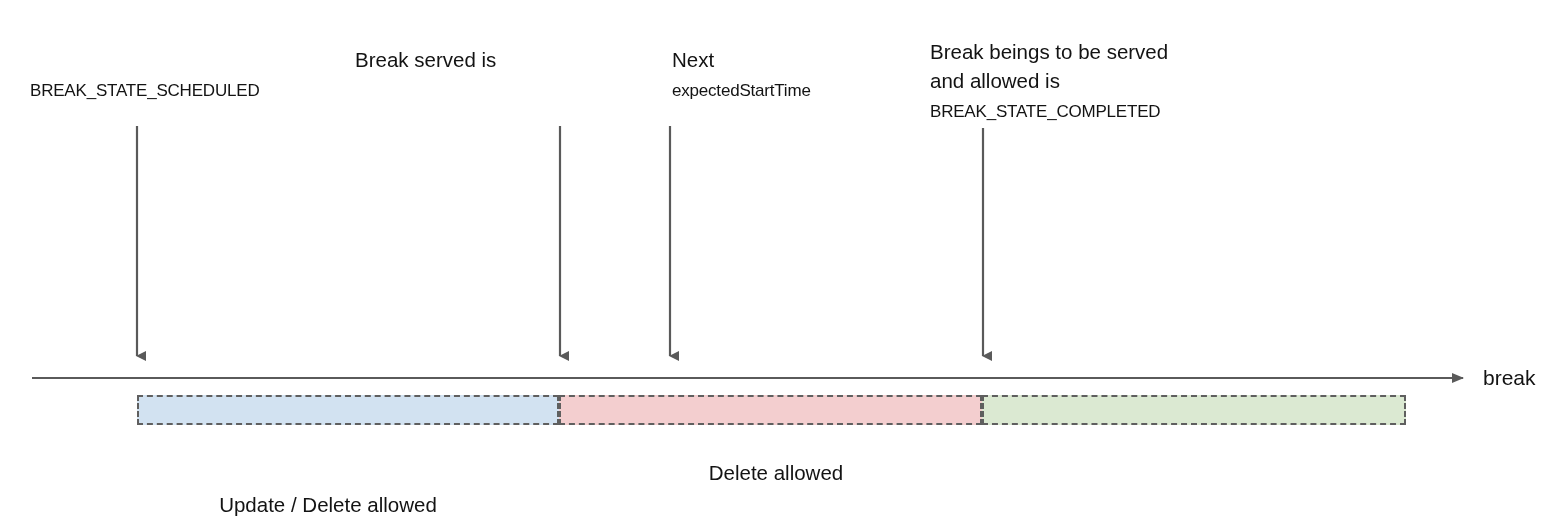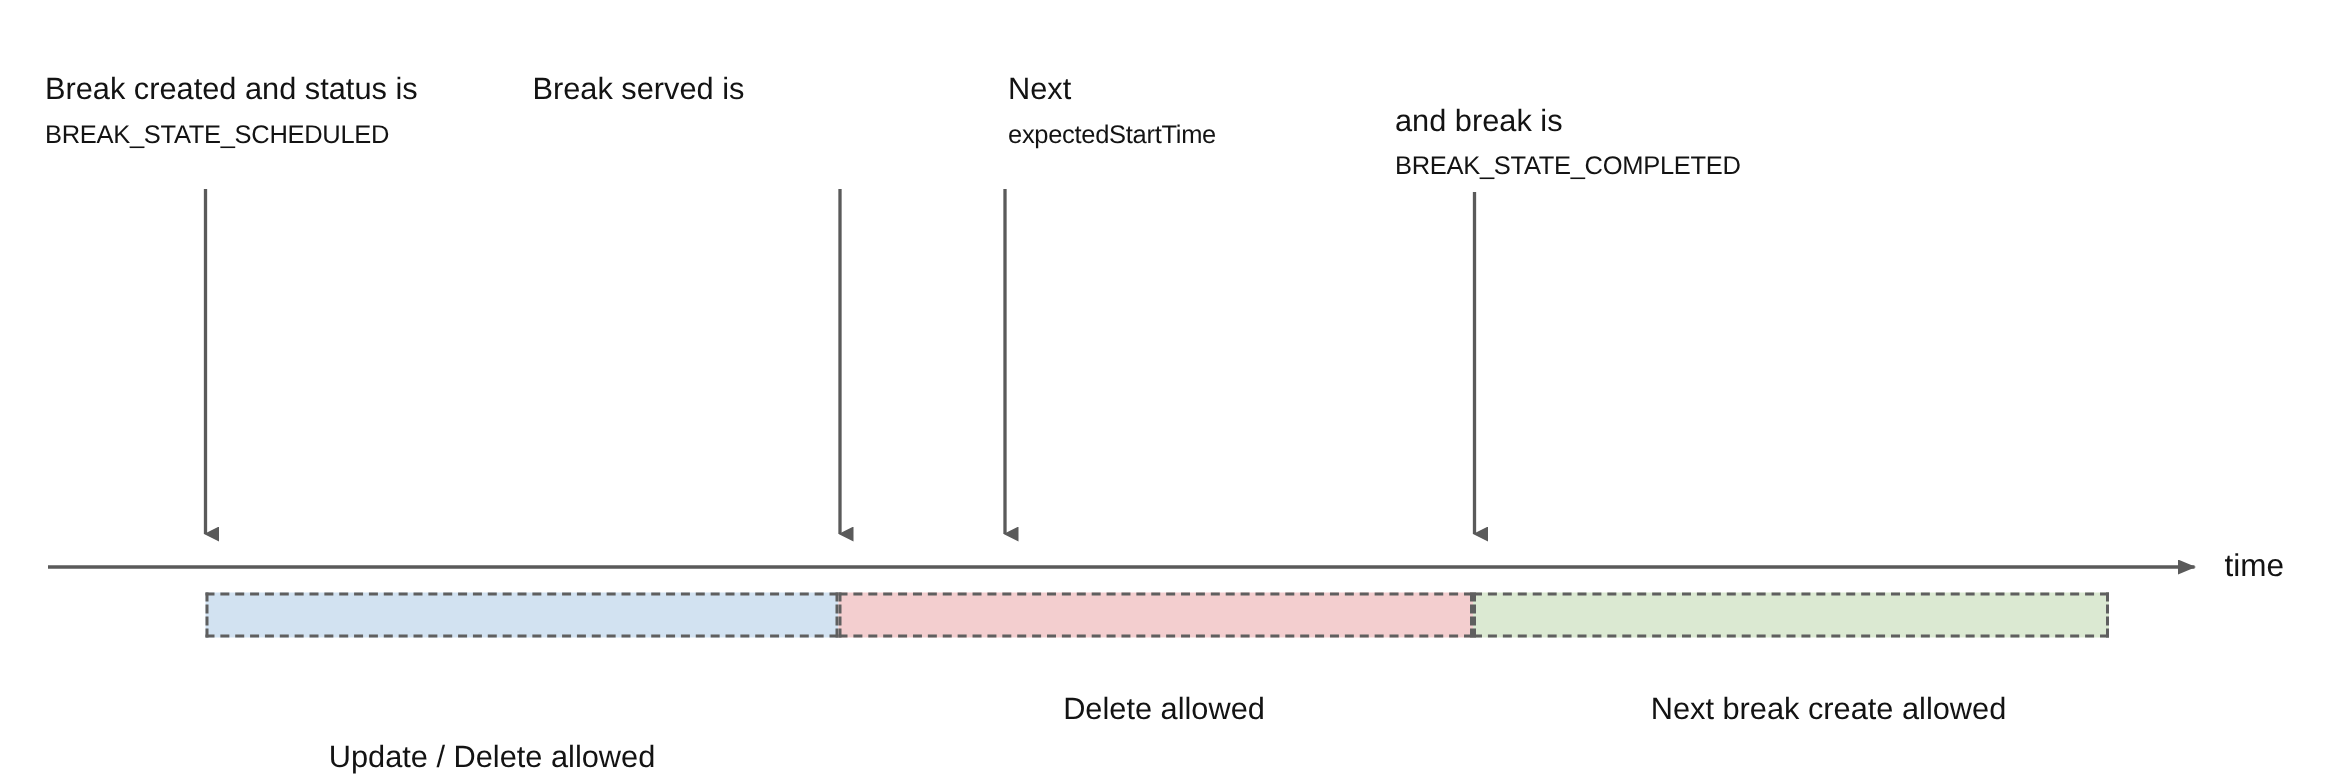--- a/index.html
+++ b/index.html
@@ -87,7 +87,7 @@
   </svg>
 
   <div class="annotation" style="left:30px; top:45px;">
-    <span class="sans">Break created and status is</span><br>
+    <br>
     <span class="mono">BREAK_STATE_SCHEDULED</span>
   </div>
 

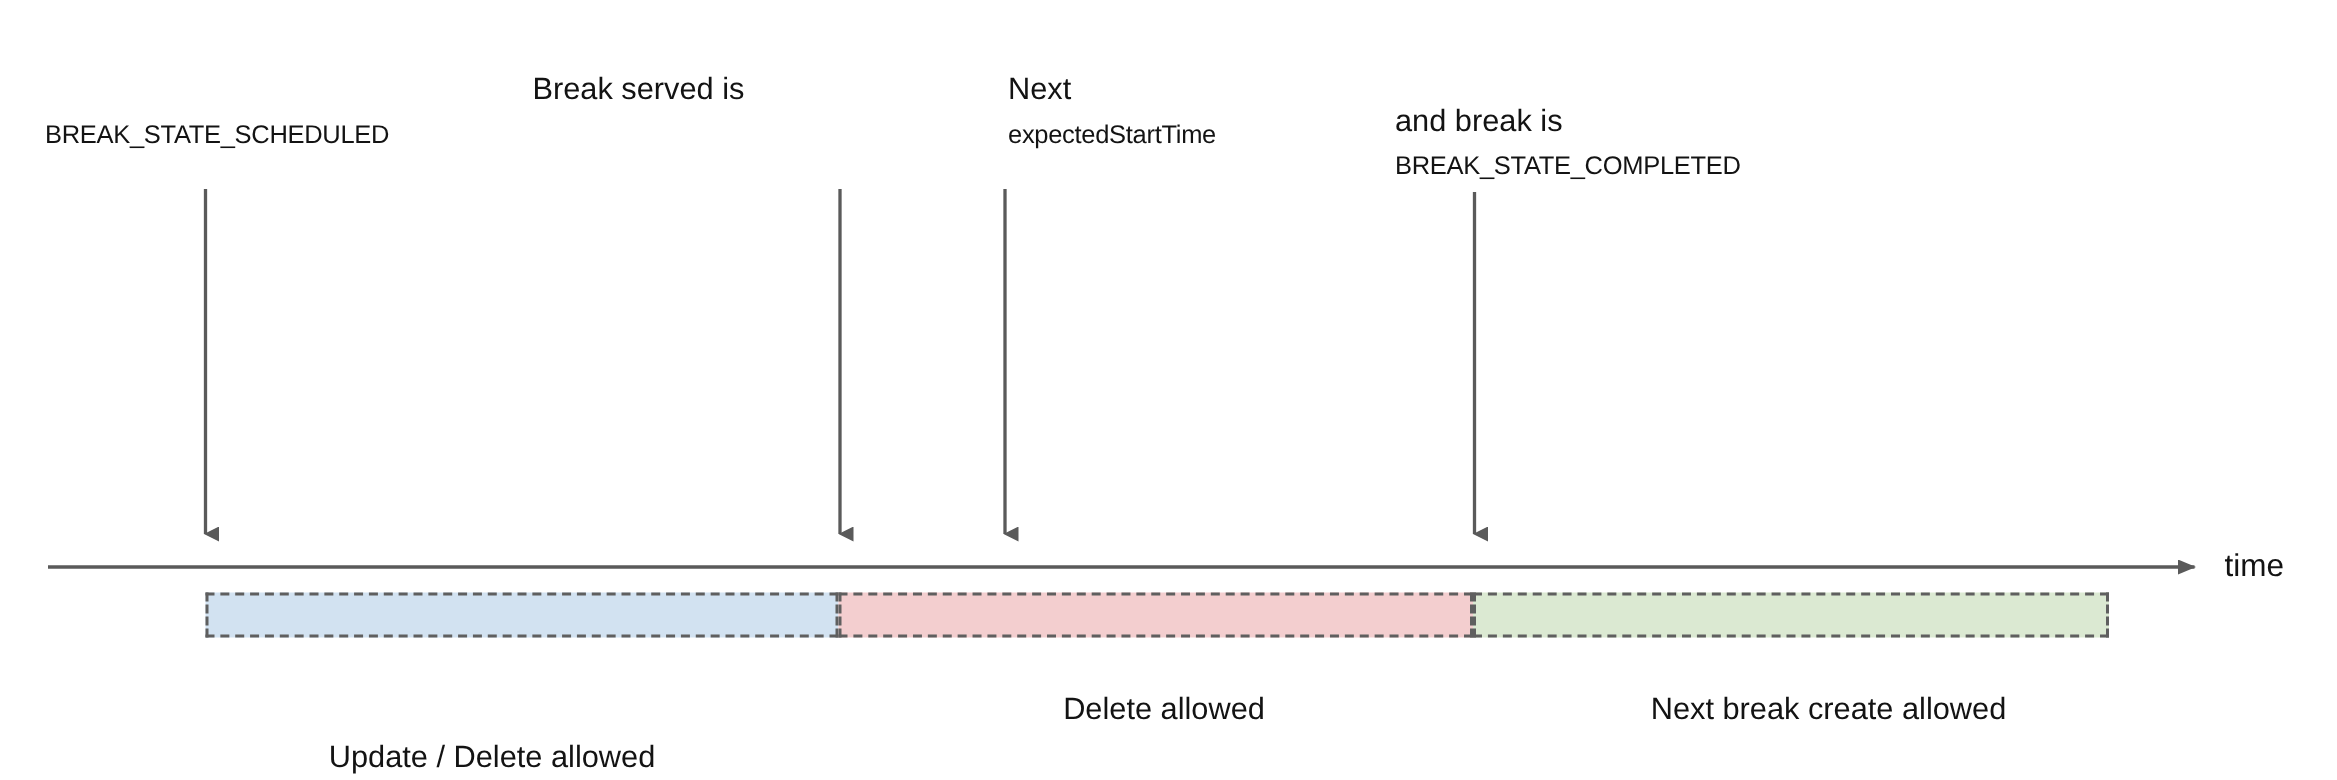--- a/index.html
+++ b/index.html
@@ -101,7 +101,7 @@
   </div>
 
   <div class="annotation" style="left:930px; top:37px;">
-    <br>
+    <span class="sans">Break beings to be served</span><br>
     <span class="sans">and break is</span><br>
     <span class="mono">BREAK_STATE_COMPLETED</span>
   </div>

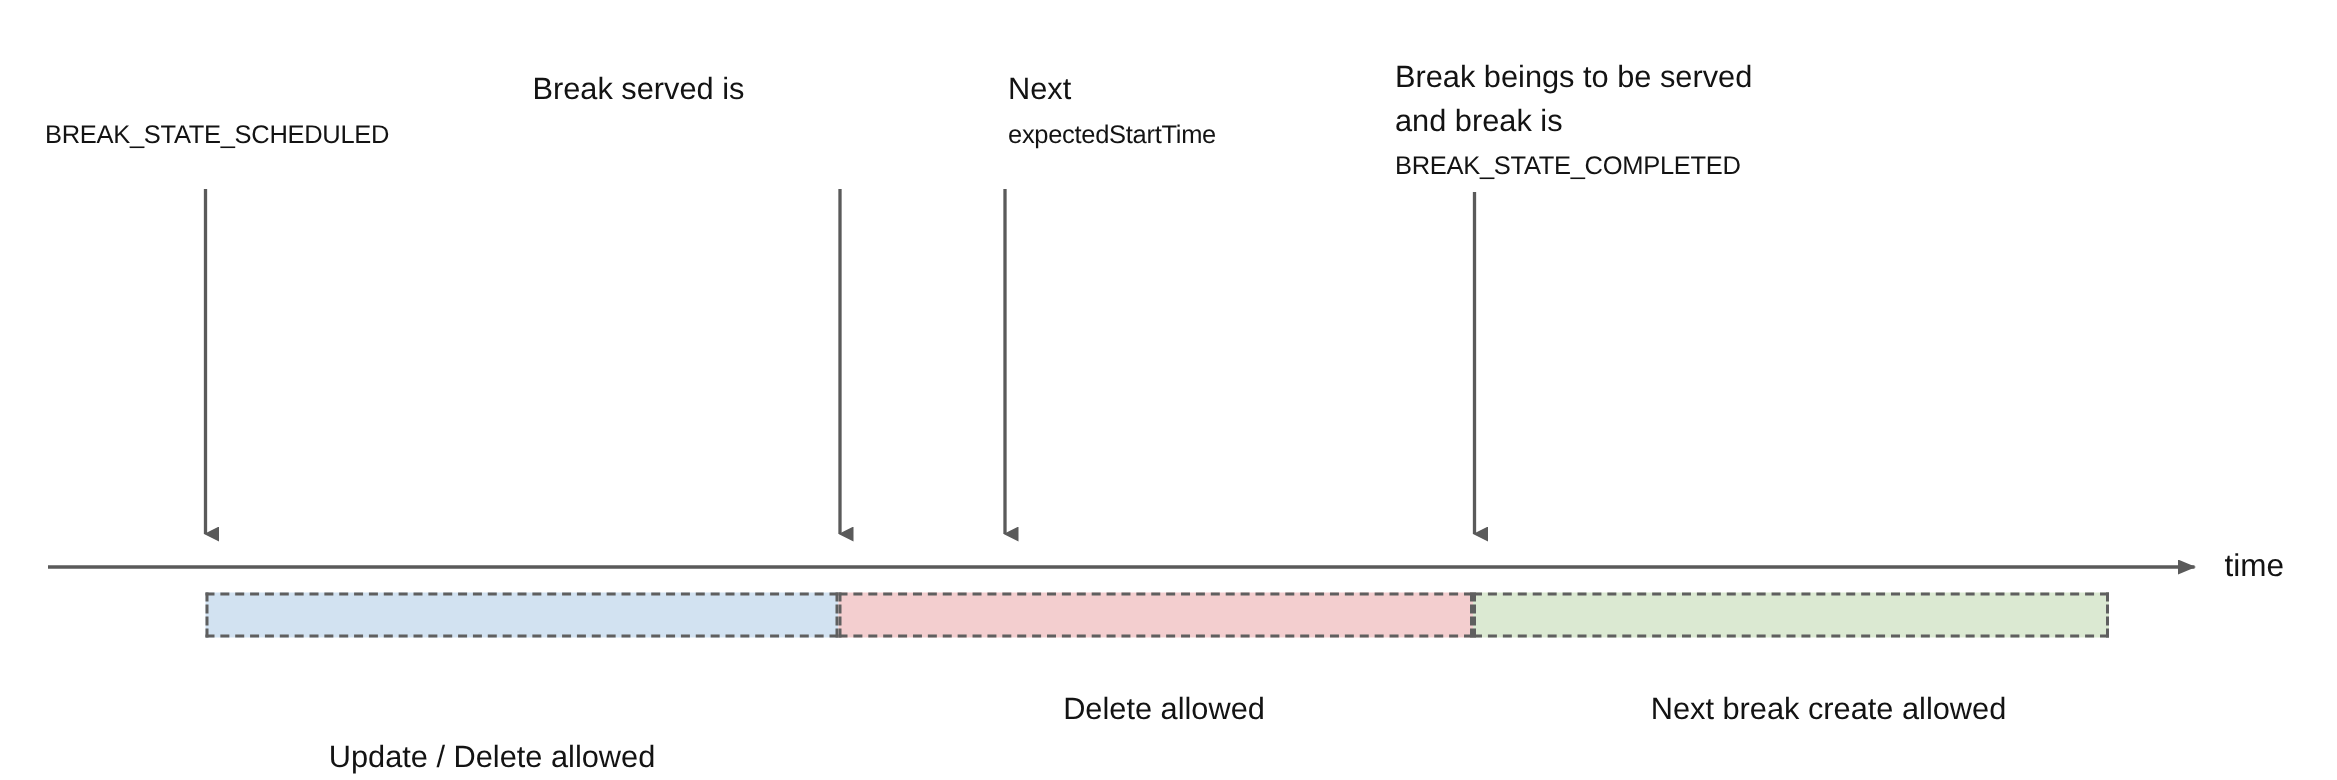--- a/index.html
+++ b/index.html
@@ -102,7 +102,7 @@
 
   <div class="annotation" style="left:930px; top:37px;">
     <span class="sans">Break beings to be served</span><br>
-    <span class="sans">and break is</span><br>
+    <span class="sans">and allowed is</span><br>
     <span class="mono">BREAK_STATE_COMPLETED</span>
   </div>
 

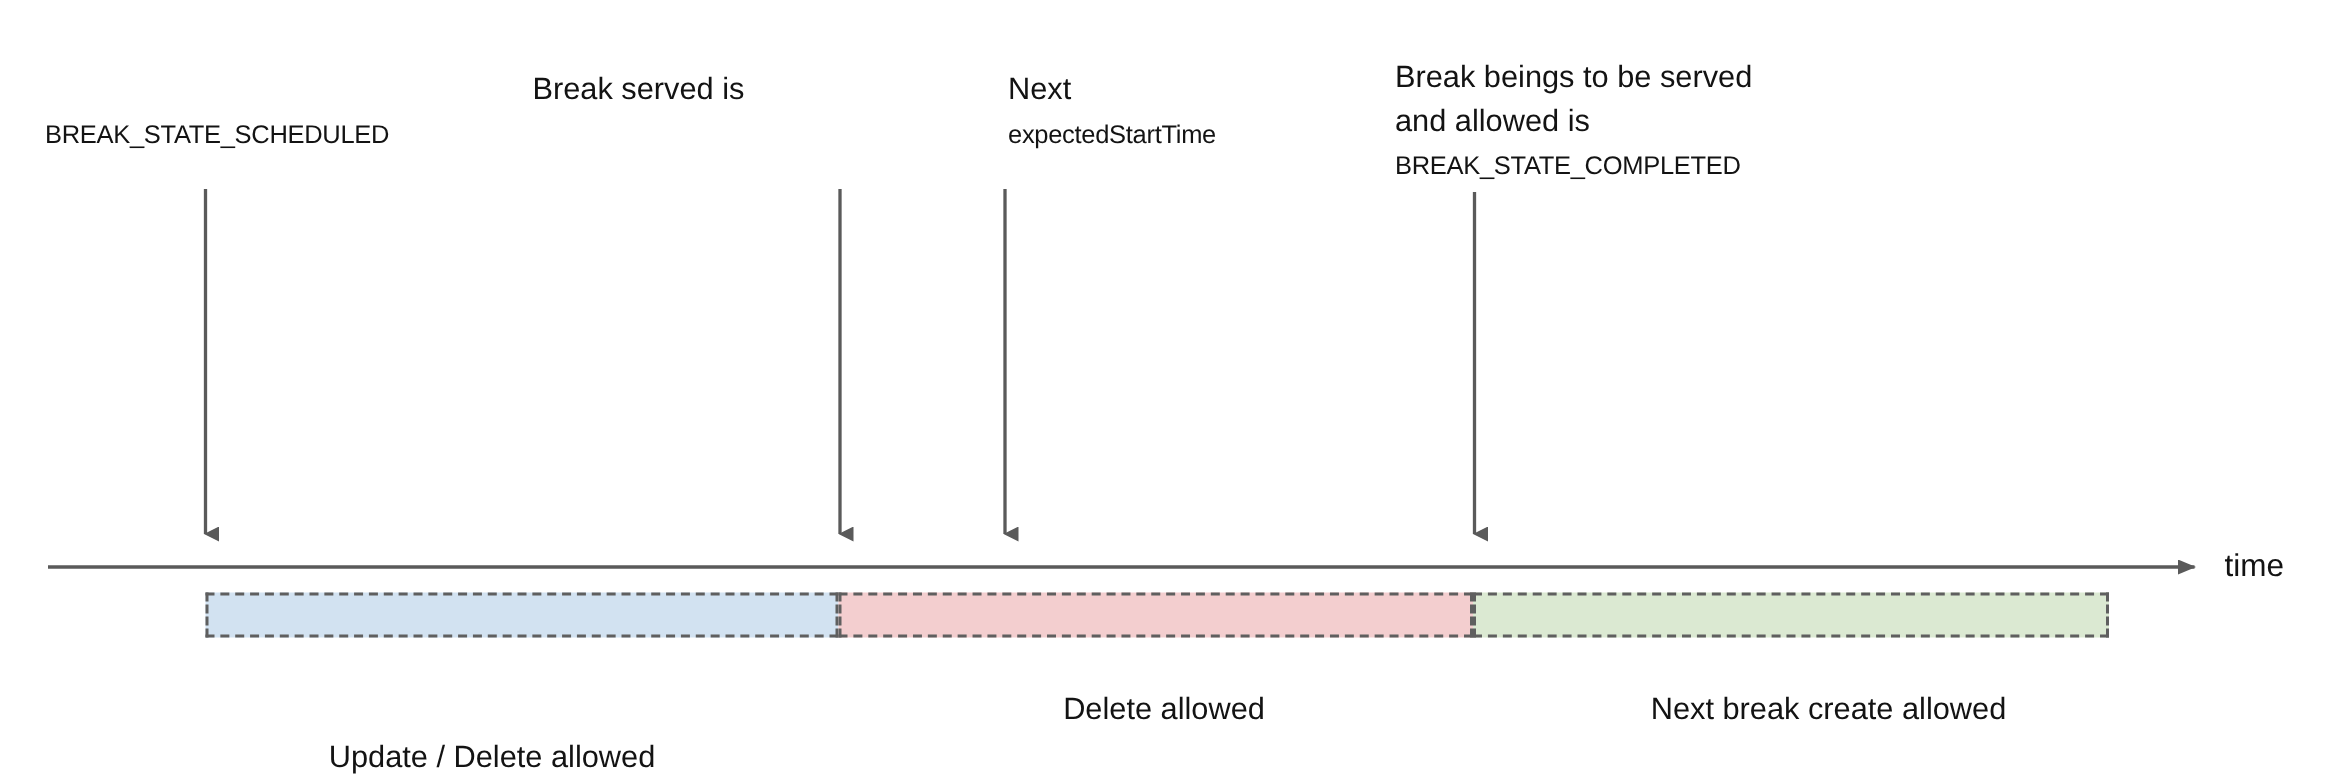--- a/index.html
+++ b/index.html
@@ -106,7 +106,7 @@
     <span class="mono">BREAK_STATE_COMPLETED</span>
   </div>
 
-  <div class="axis-label" style="left:1483px; top:366px;">time</div>
+  <div class="axis-label" style="left:1483px; top:366px;">break</div>
 
   <div class="band" style="left:137px; width:422px; background:#d2e2f1;"></div>
   <div class="band" style="left:559px; width:423px; background:#f3cecf;"></div>

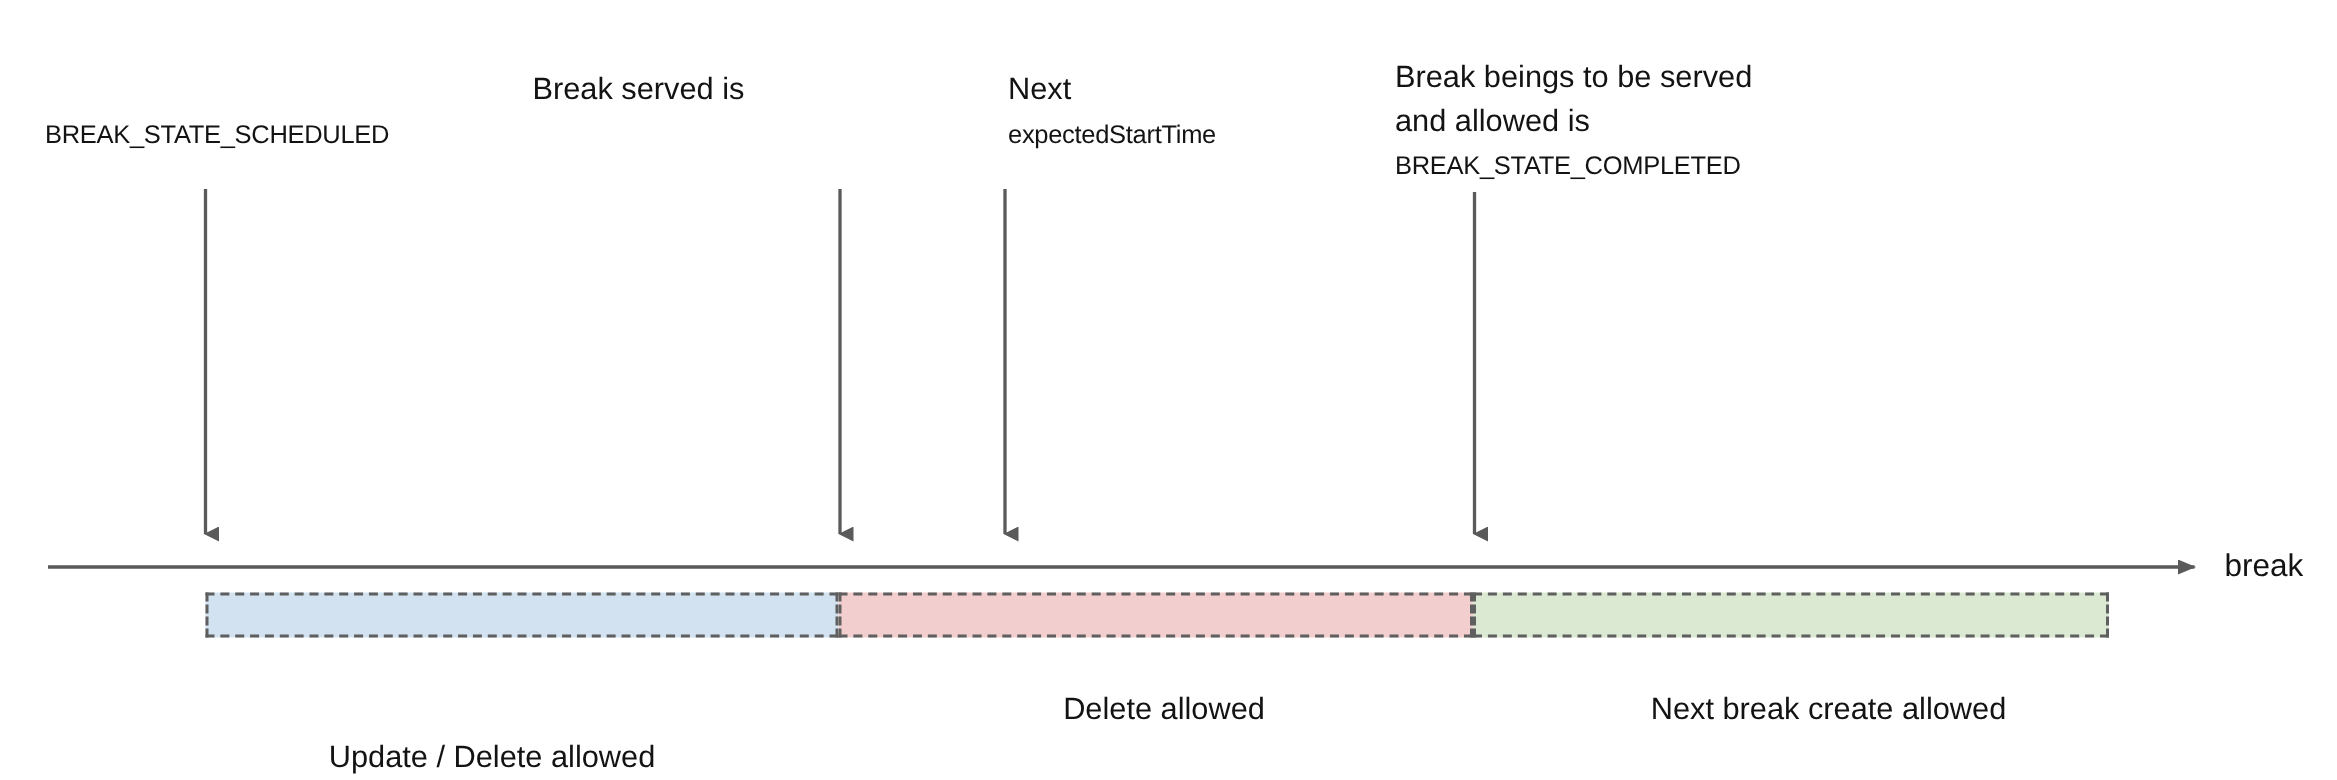--- a/index.html
+++ b/index.html
@@ -114,7 +114,6 @@
 
   <div class="phase-label" style="left:328px; top:461px;margin-top:32px;">Update / Delete allowed</div>
   <div class="phase-label" style="left:776px; top:461px;">Delete allowed</div>
-  <div class="phase-label" style="left:1219px; top:461px;">Next break create allowed</div>
 
 </div>
 

